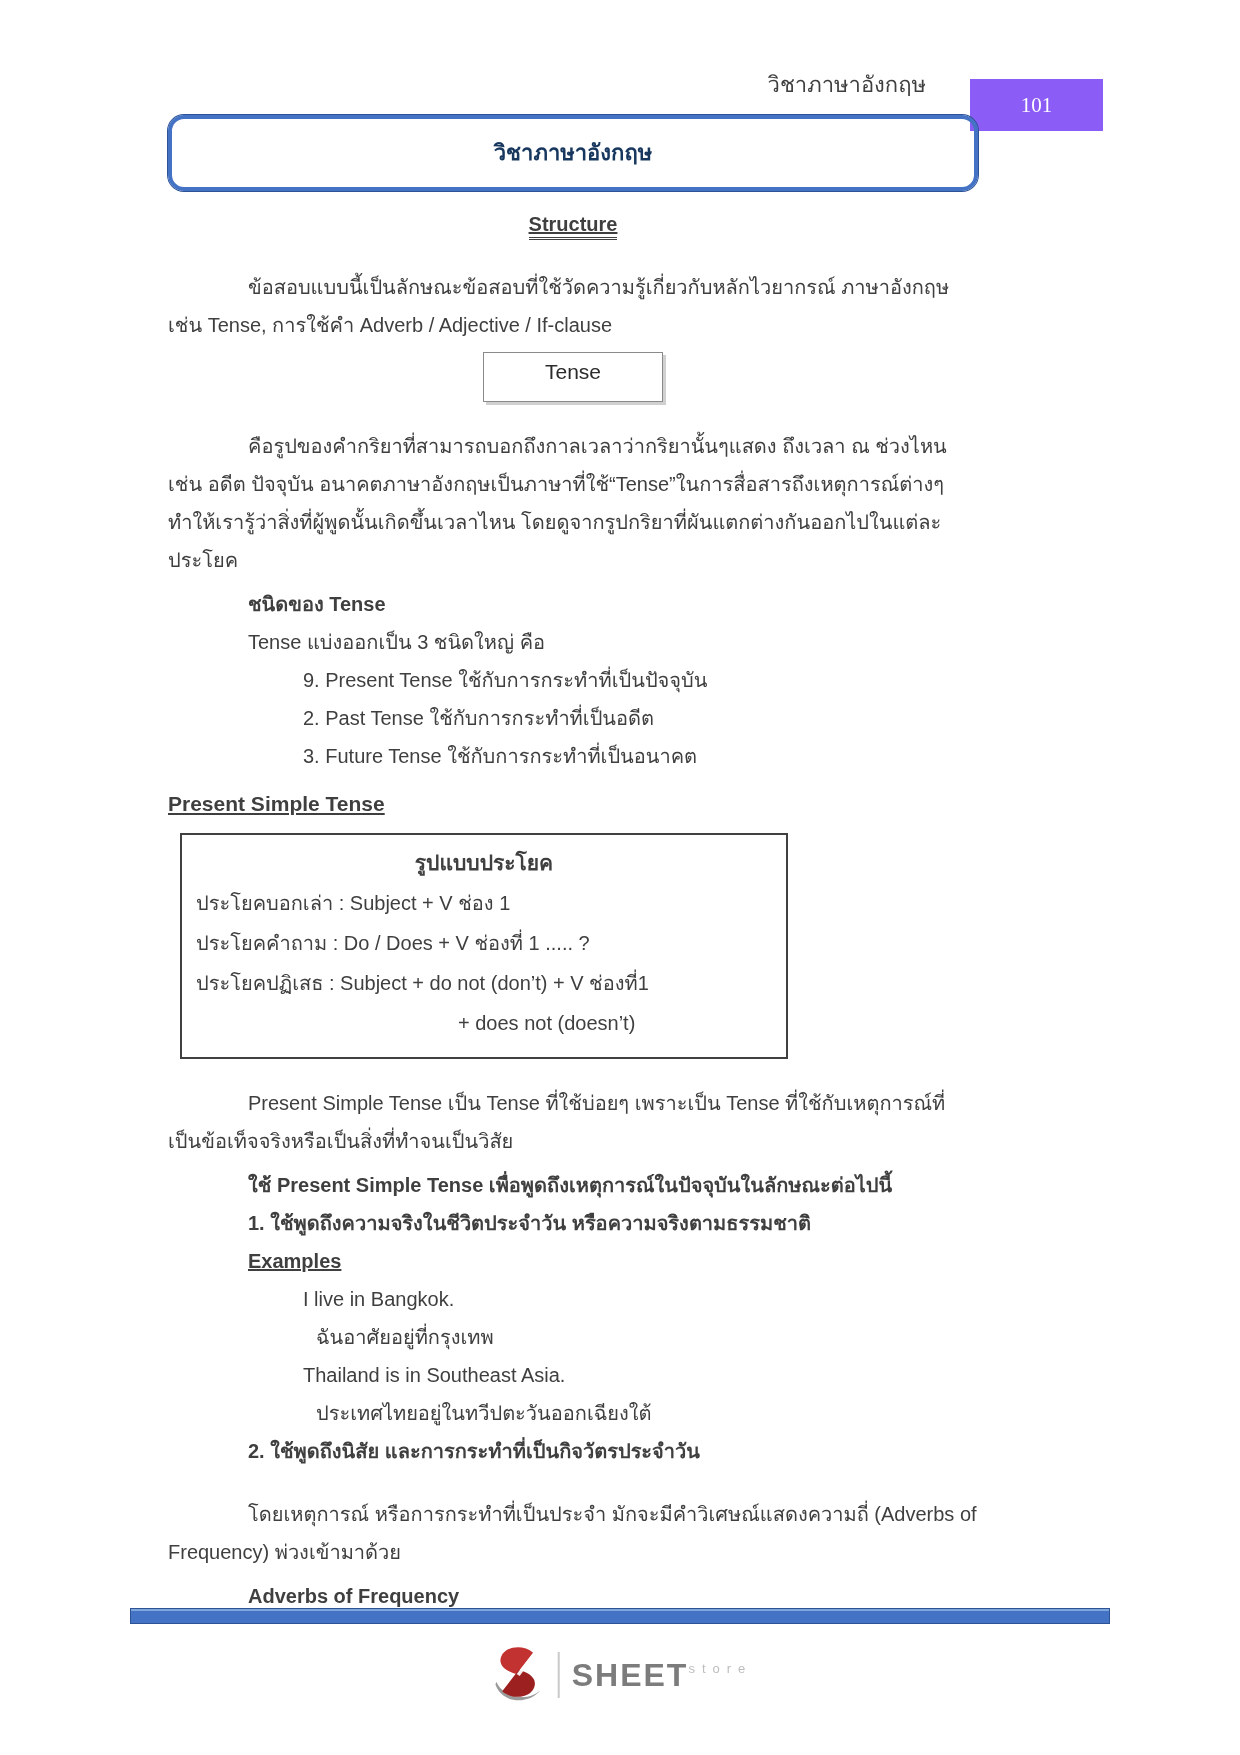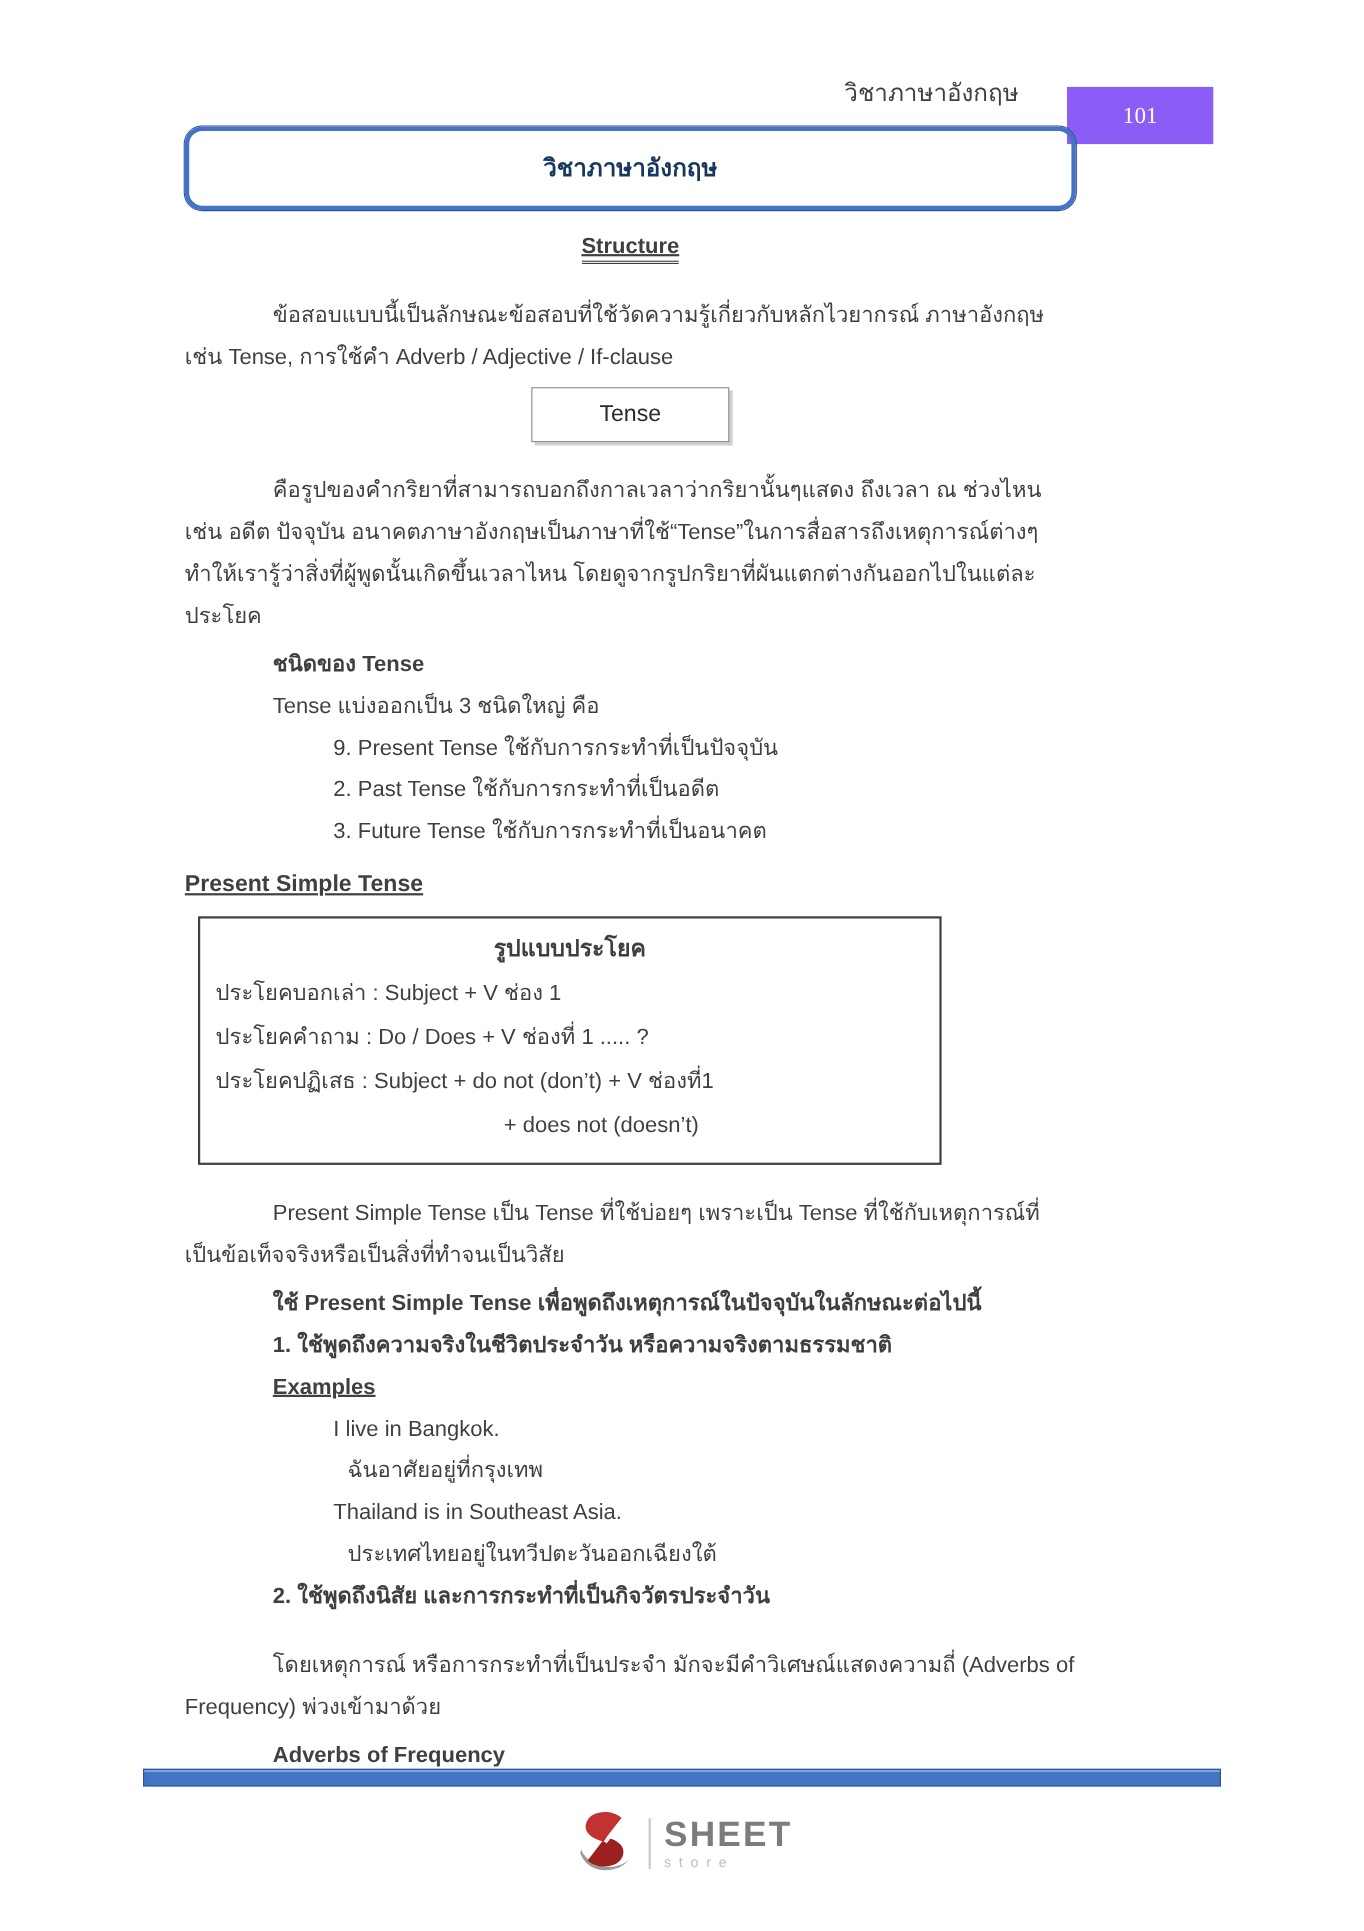--- a/index.html
+++ b/index.html
@@ -79,7 +79,7 @@
     border: 1px solid #8a8a8a;
     box-shadow: 3px 3px 0 #d0d0d0;
     display: flex;
-    align-items: center;
+    align-items: flex-start;
     justify-content: center;
     font-size: 21px;
     color: #2b2b2b;

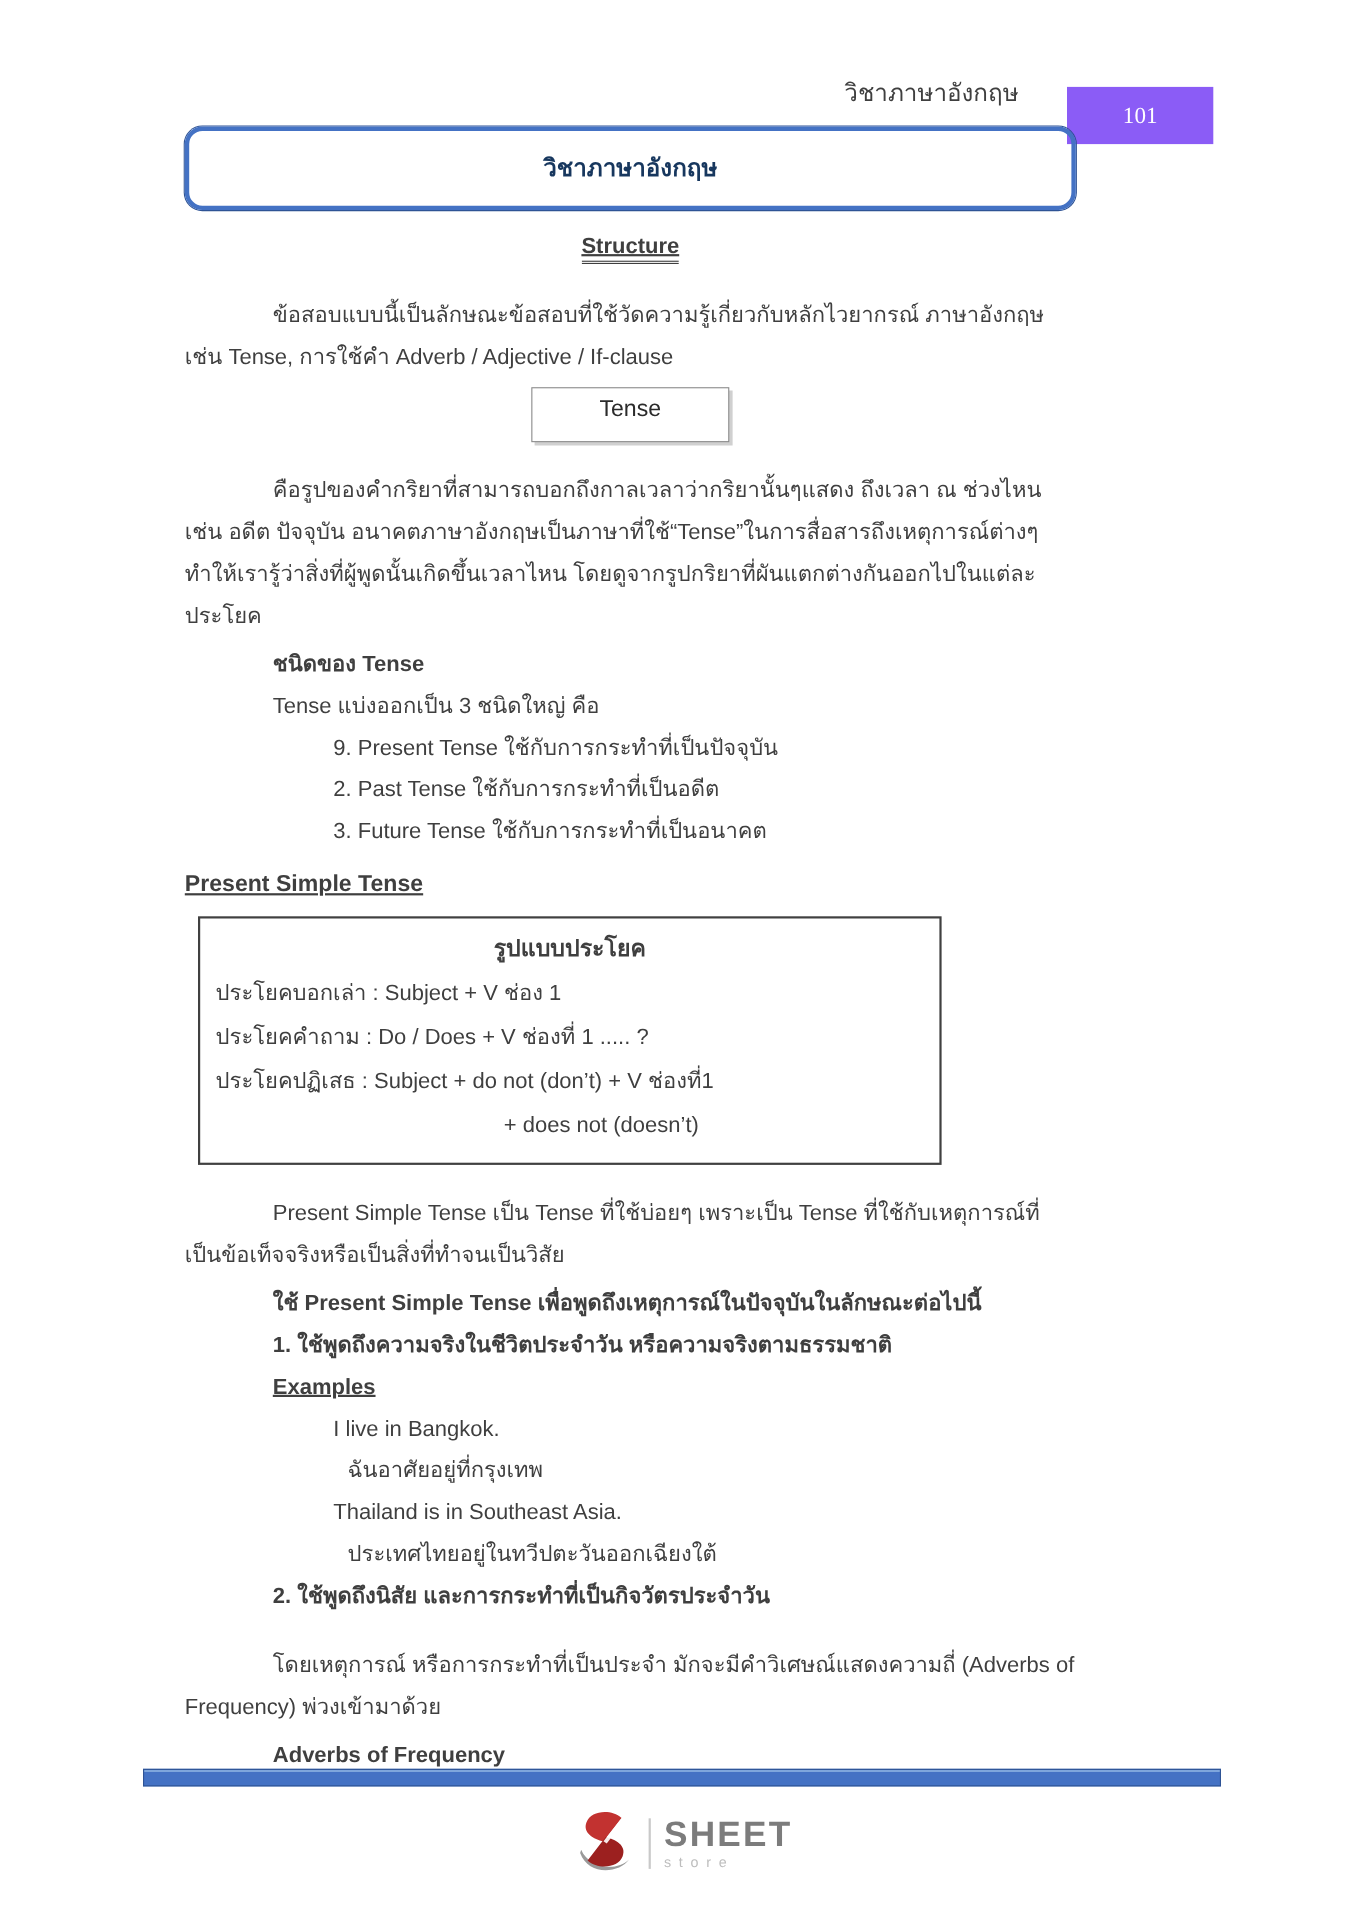--- a/index.html
+++ b/index.html
@@ -98,7 +98,7 @@
   .pattern-box {
     margin-top: 10px;
     margin-left: 12px;
-    width: 676px;
+    width: 608px;
     border: 2px solid #404040;
     padding: 8px 14px 14px 14px;
     line-height: 40px;

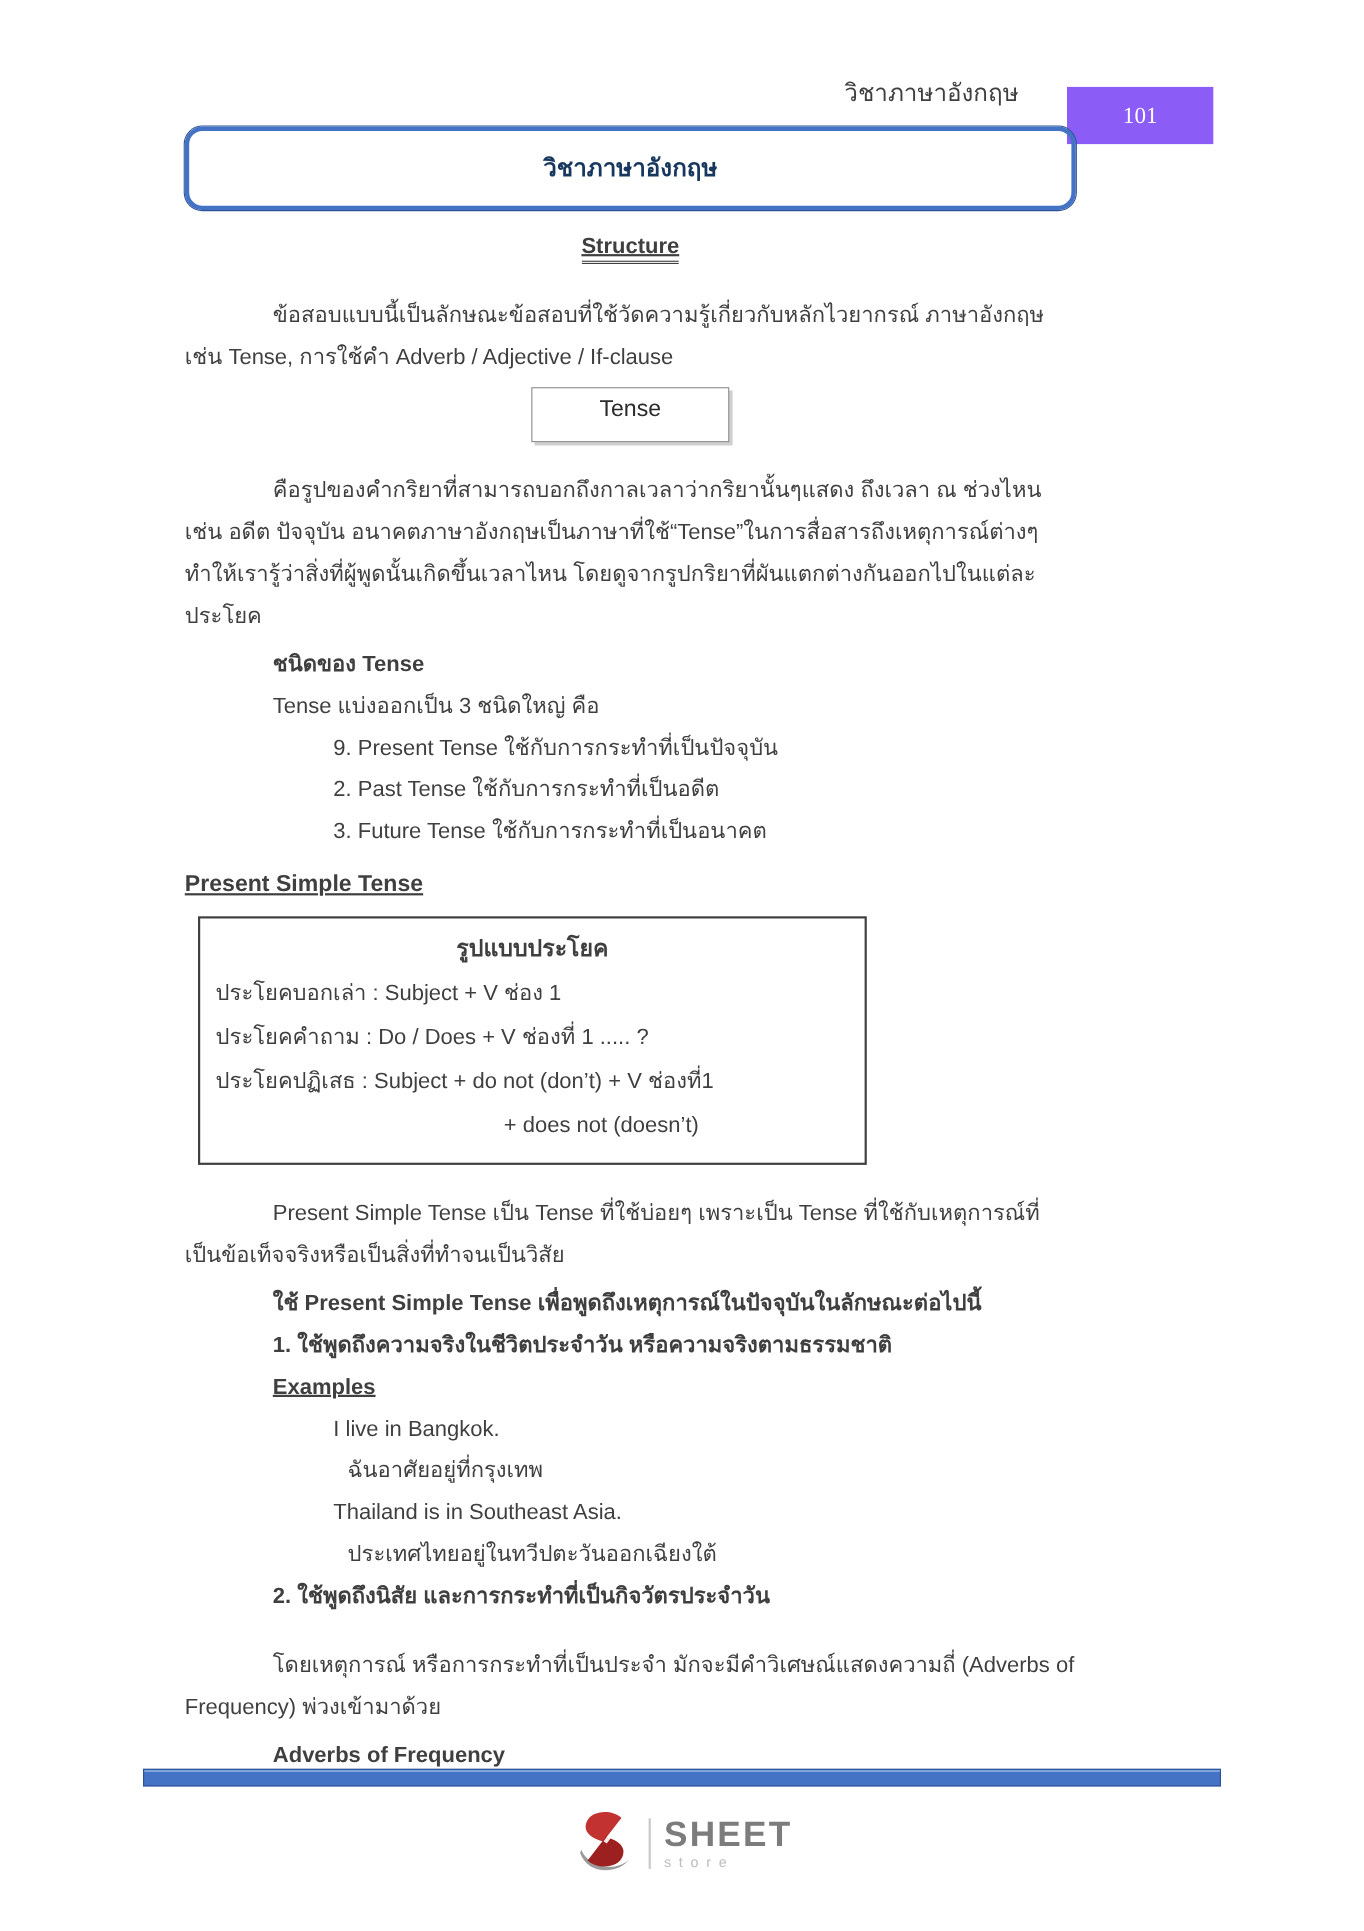--- a/index.html
+++ b/index.html
@@ -128,7 +128,7 @@
     gap: 12px;
   }
   .logo-divider { width: 2px; height: 46px; background: #c9c9c9; }
-  .logo-text-block { display: flex; flex-direction: column; }
+  .logo-text-block { display: flex; flex-direction: row; }
   .logo-main {
     font-size: 32px;
     font-weight: bold;

